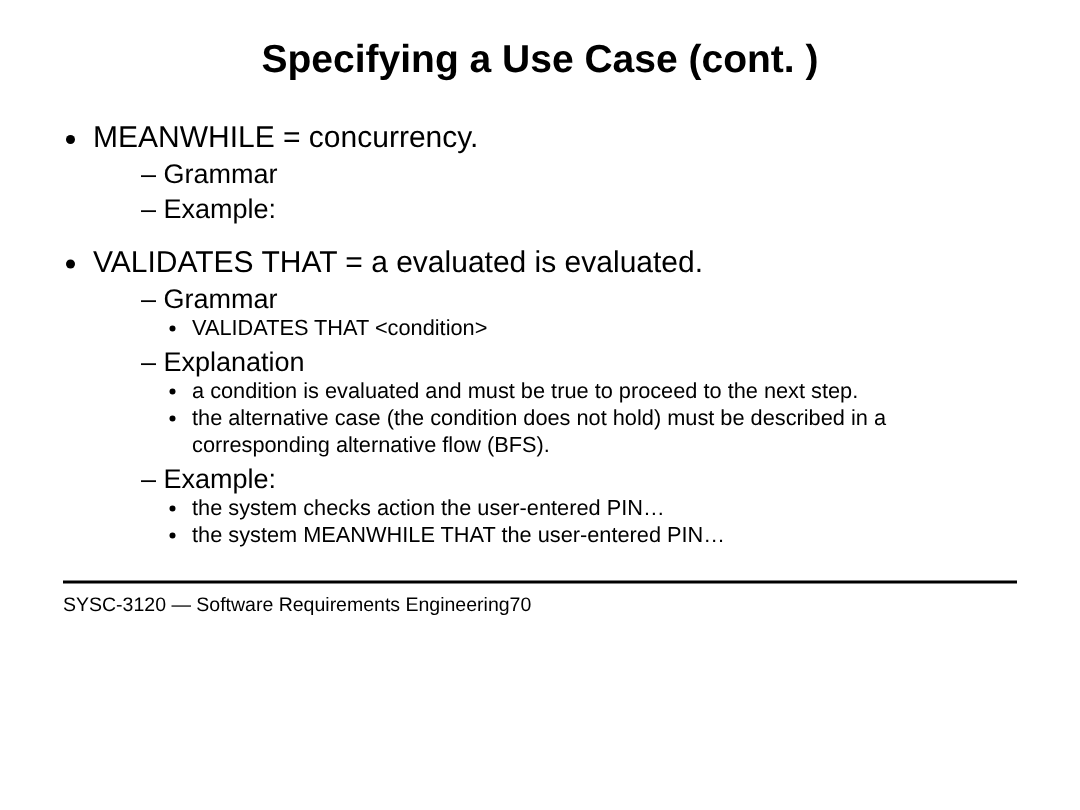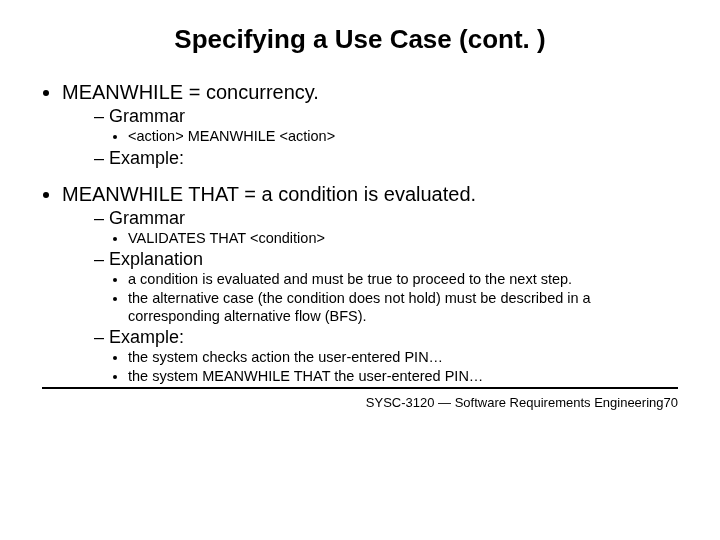--- a/index.html
+++ b/index.html
@@ -30,9 +30,6 @@
       <ul>
         <li class="l2">
           <span>Grammar</span>
-          <ul>
-            <li class="l3">&lt;action&gt; MEANWHILE &lt;action&gt;</li>
-          </ul>
         </li>
         <li class="l2">
           <span>Example:</span>

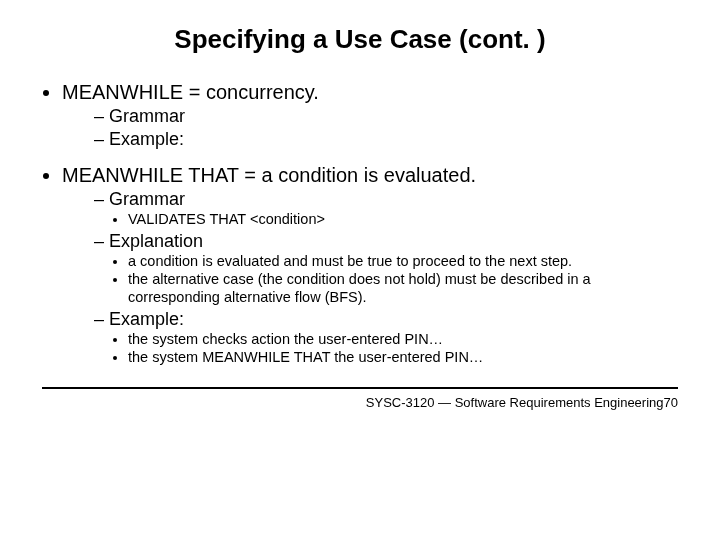--- a/index.html
+++ b/index.html
@@ -38,7 +38,7 @@
     </li>
 
     <li class="l1">
-      <span>MEANWHILE THAT = a condition is evaluated.</span>
+      <span>VALIDATES THAT = a evaluated is evaluated.</span>
       <ul>
         <li class="l2">
           <span>Grammar</span>

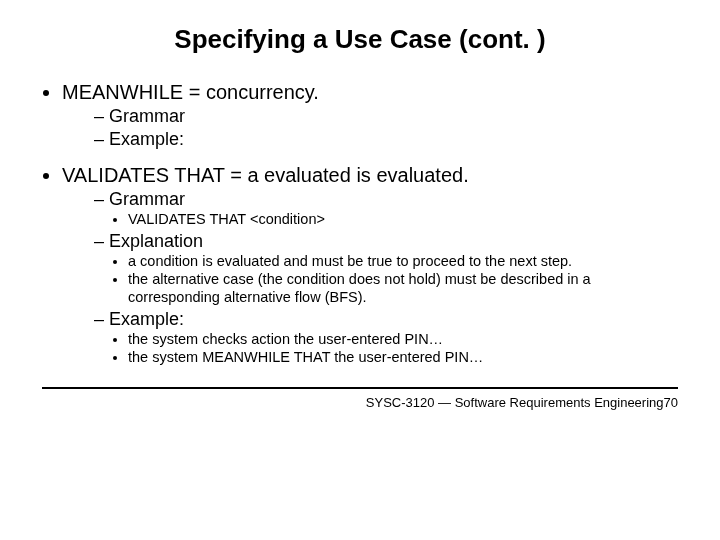--- a/index.html
+++ b/index.html
@@ -16,7 +16,7 @@
   .l3 { font-size: 14.5px; margin-top: 1px; margin-bottom: 1px; line-height: 1.22; }
   .footer { position: absolute; left: 42px; right: 42px; bottom: 26px; }
   .footer-line { border: none; border-top: 2px solid #000; margin-bottom: 6px; }
-  .footer-row { display: flex; justify-content: flex-end; font-size: 13px; }
+  .footer-row { display: flex; justify-content: flex-start; font-size: 13px; }
 </style>
 </head>
 <body>

